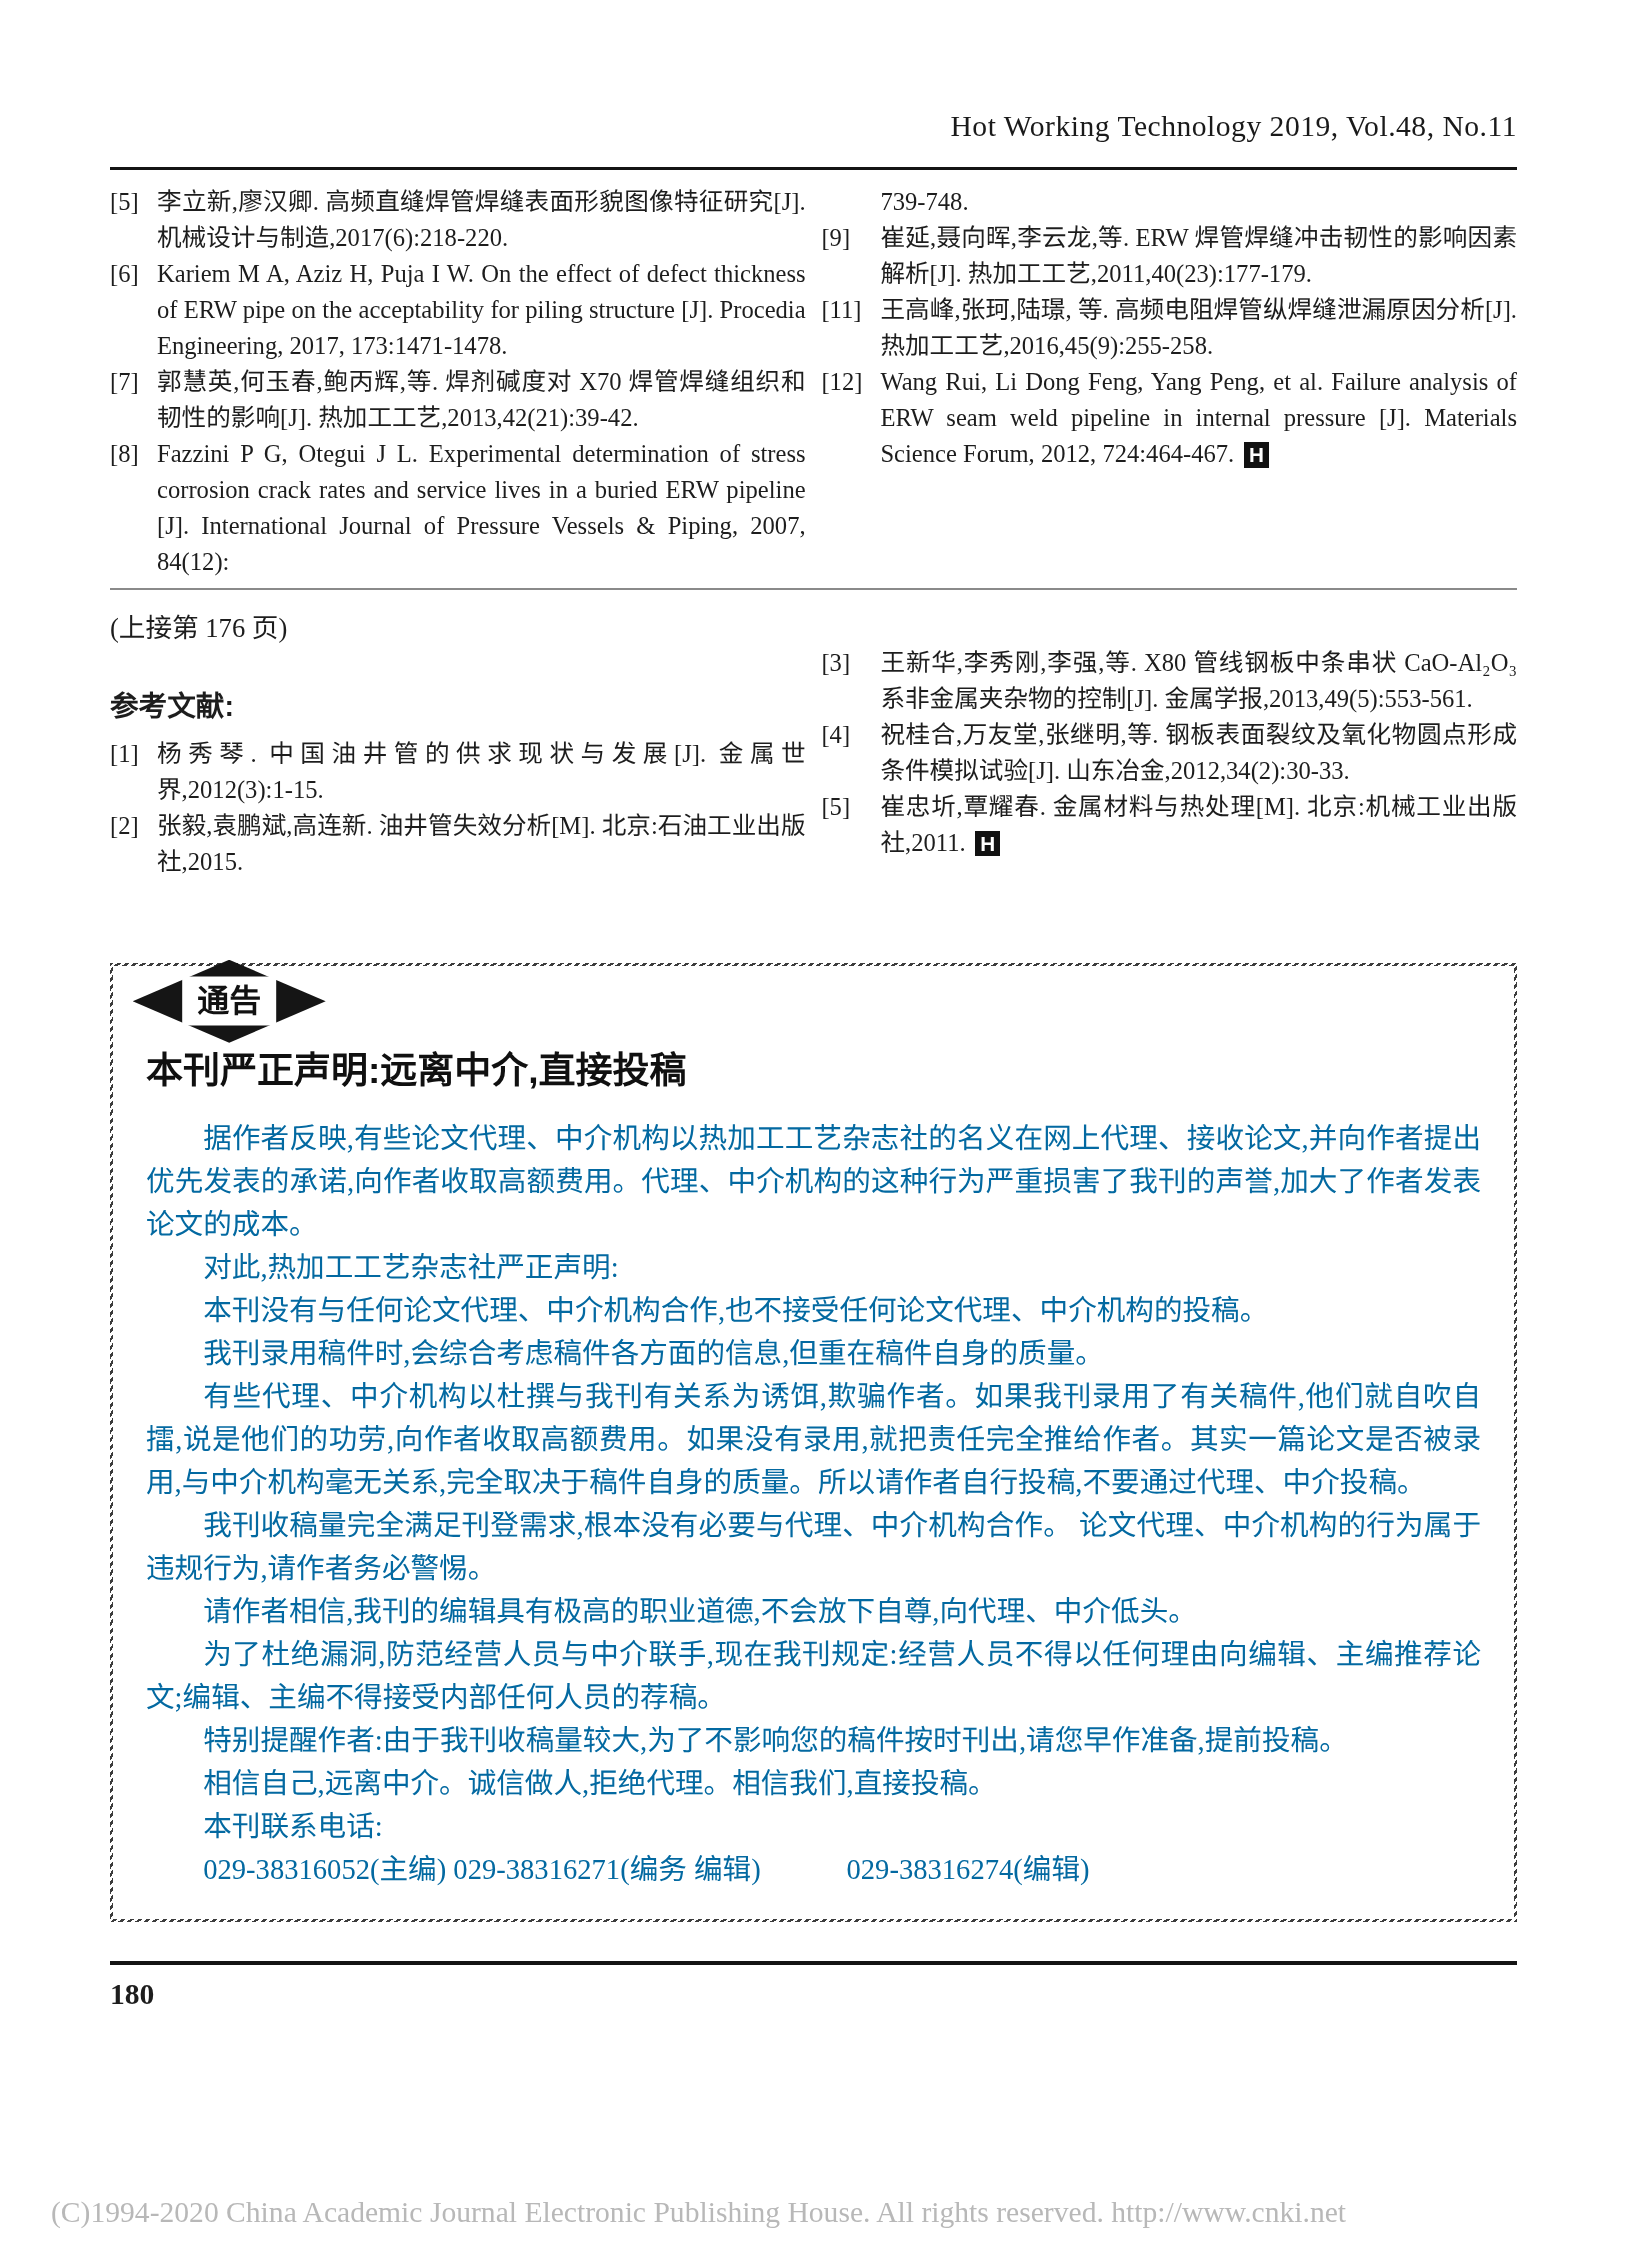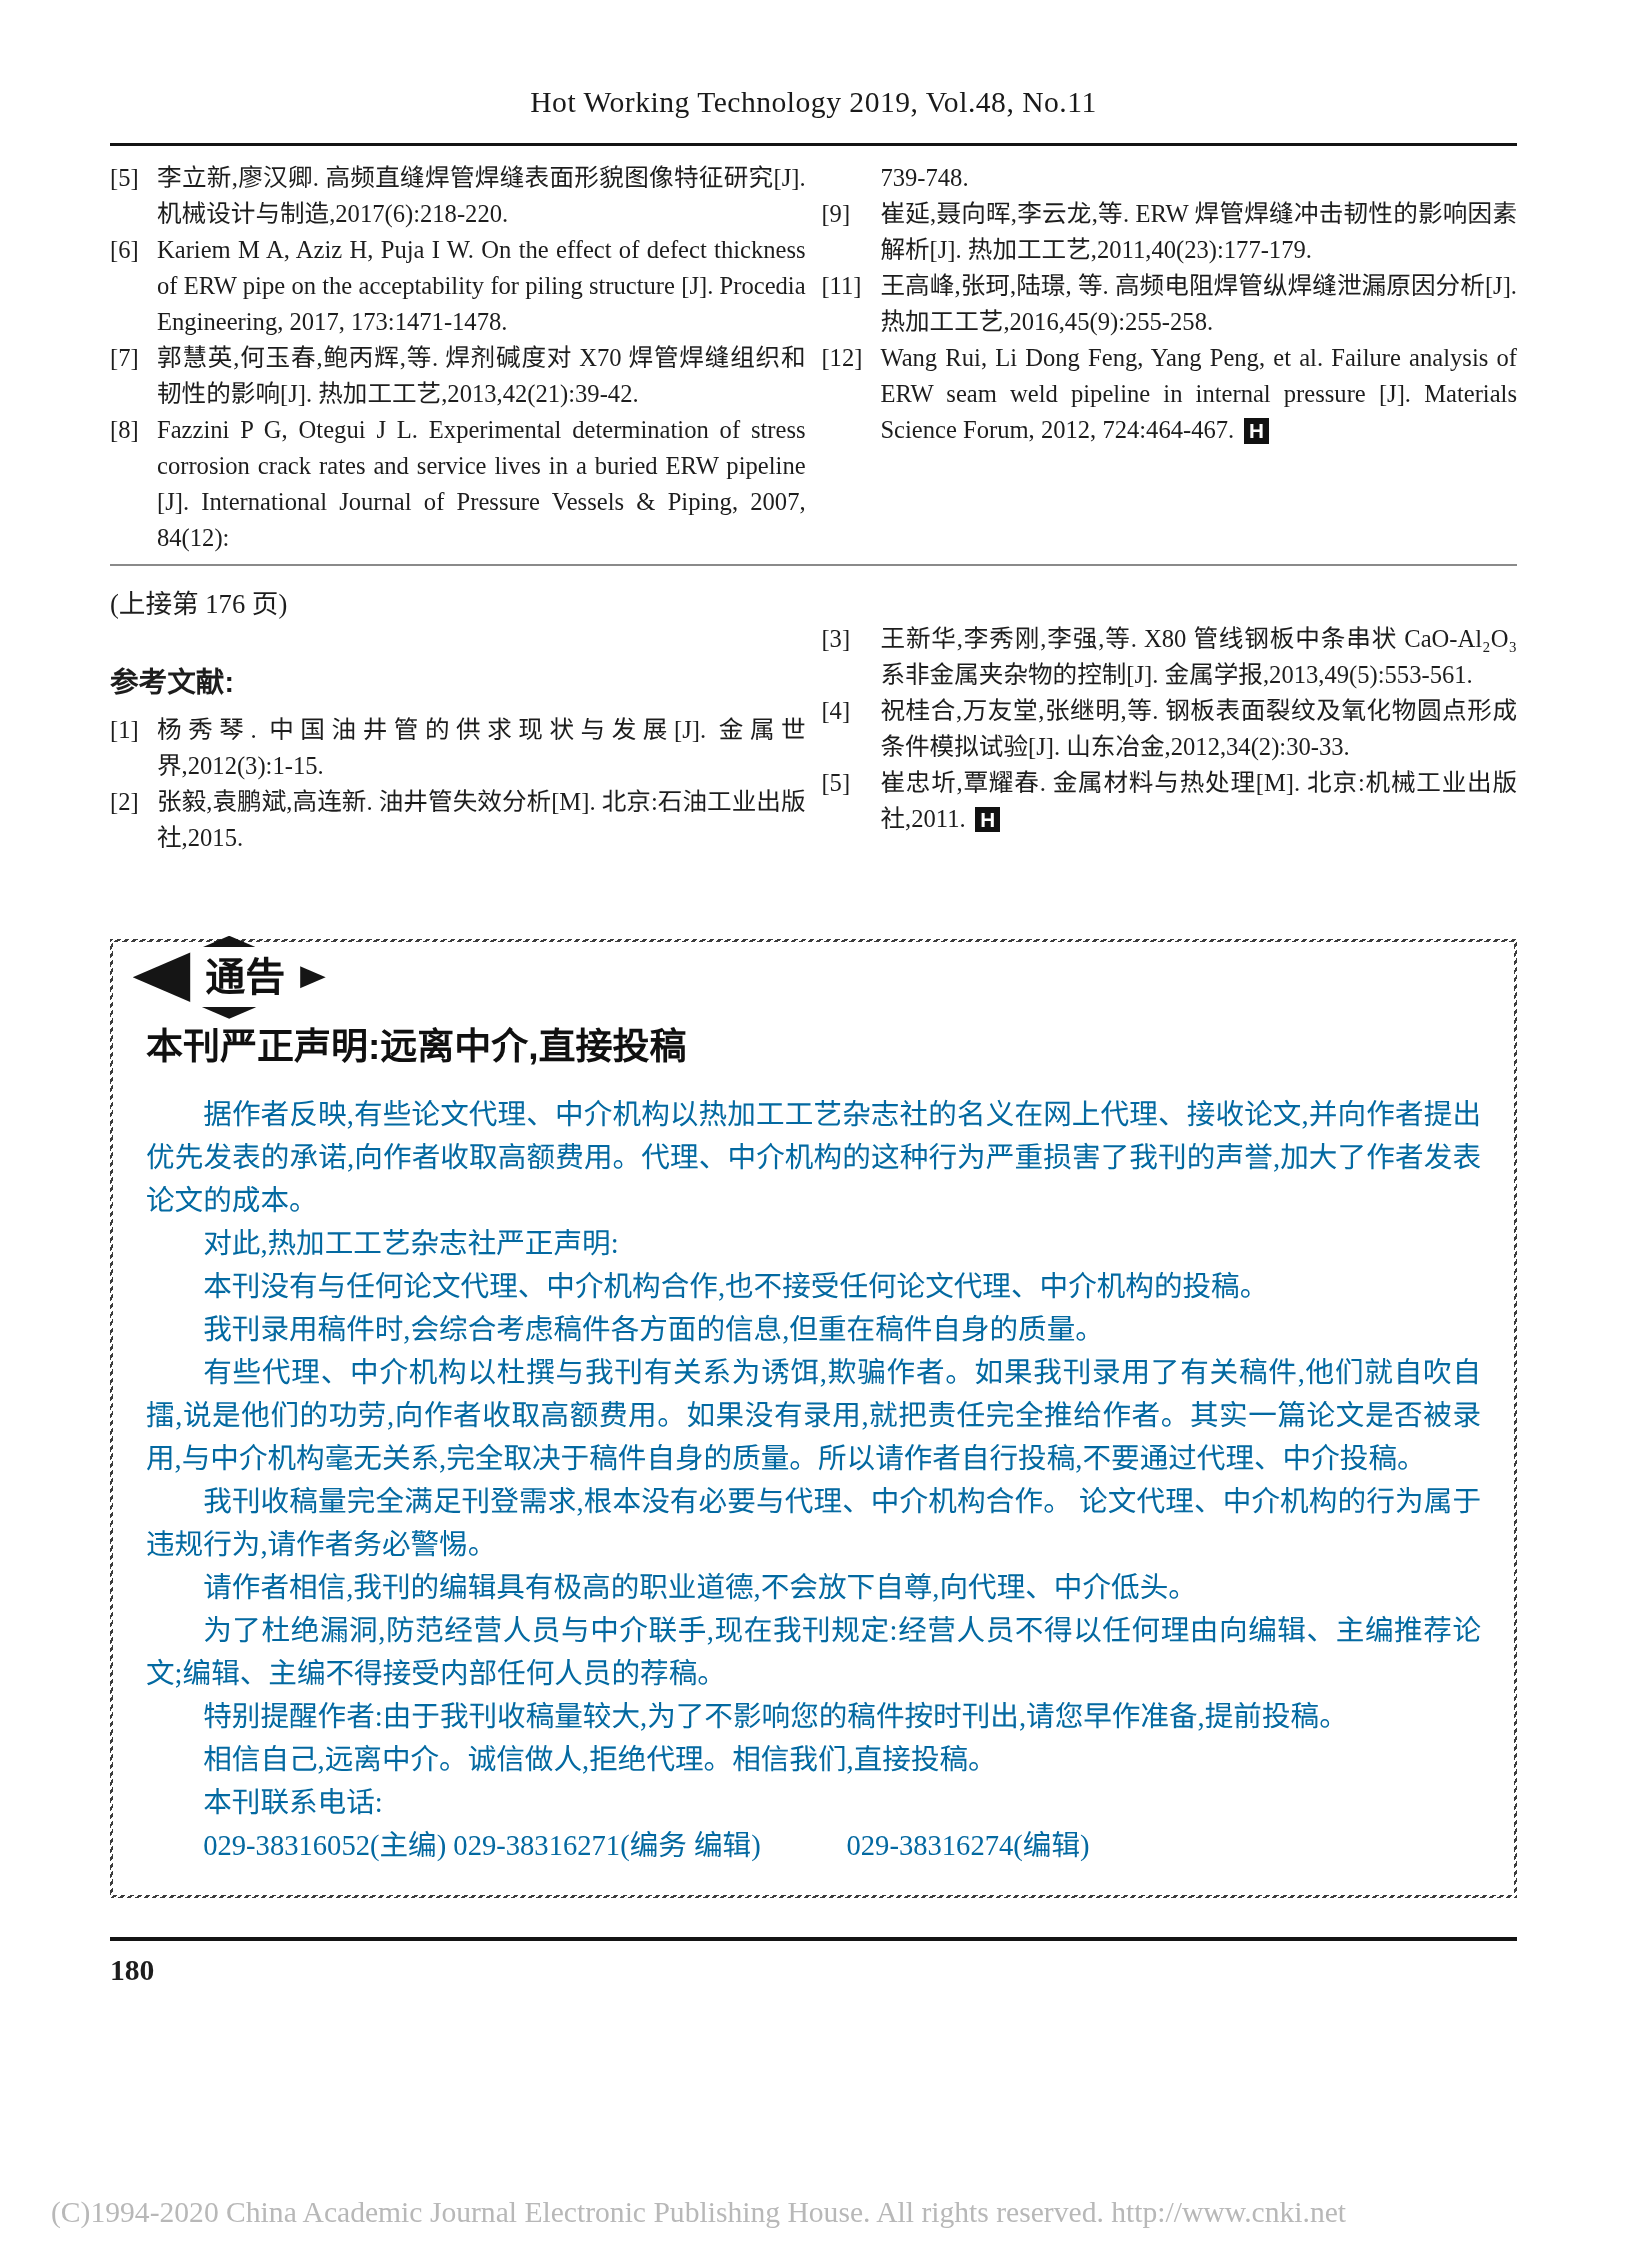--- a/index.html
+++ b/index.html
@@ -14,8 +14,8 @@
   .content{margin:0 111px 0 110px;}
 
   .journal-header{
-    padding-top:86px;
-    text-align:center;
+    padding-top:110px;
+    text-align:right;
     font-size:29.6px;
     letter-spacing:0.5px;
     color:#1a1a1a;

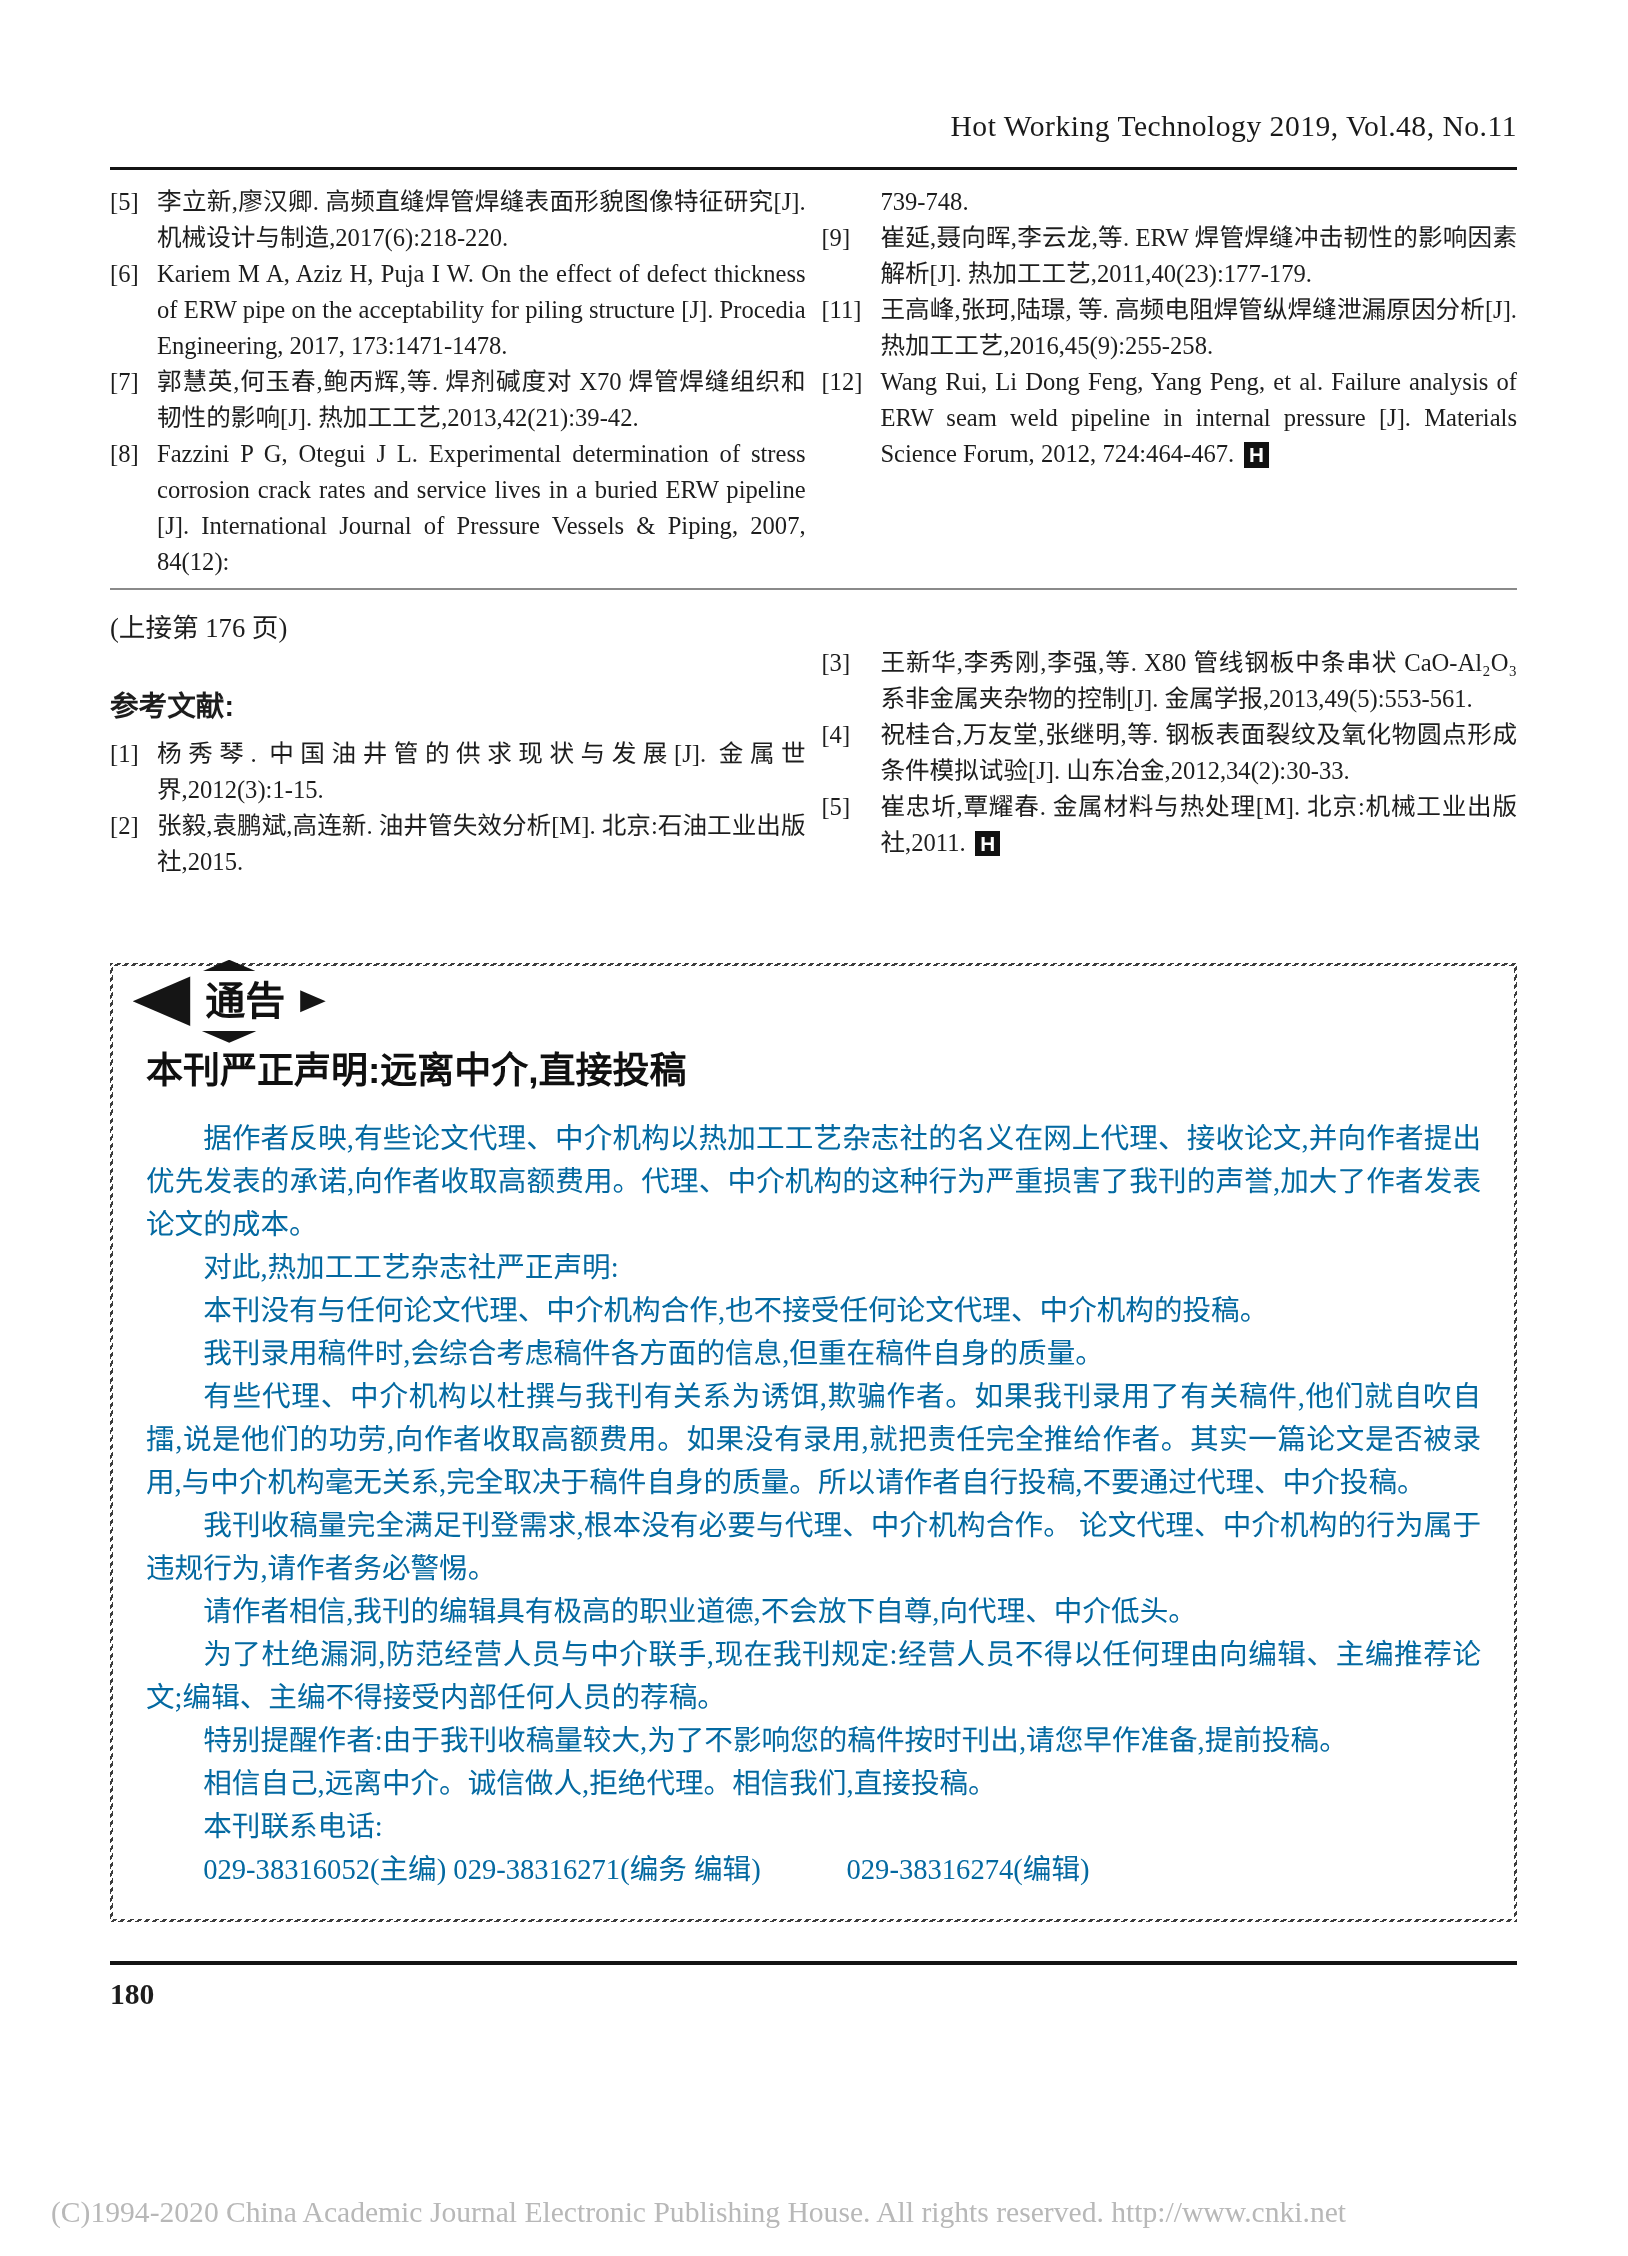--- a/index.html
+++ b/index.html
@@ -64,9 +64,9 @@
     position:absolute;left:50%;top:50%;transform:translate(-50%,-50%);
     background:#ffffff;border-radius:3px;
     padding:2px 14.8px;
-    font-weight:bold;font-size:40px;line-height:1.4;
-    font-family:"Liberation Sans","DejaVu Sans",sans-serif;
-    color:#111;white-space:nowrap;margin-left:16px;
+    font-weight:bold;font-size:32px;line-height:1.4;
+    font-family:"Liberation Sans","DejaVu Sans",sans-serif;
+    color:#111;white-space:nowrap;
   }
   .notice-title{
     margin-top:75px;

